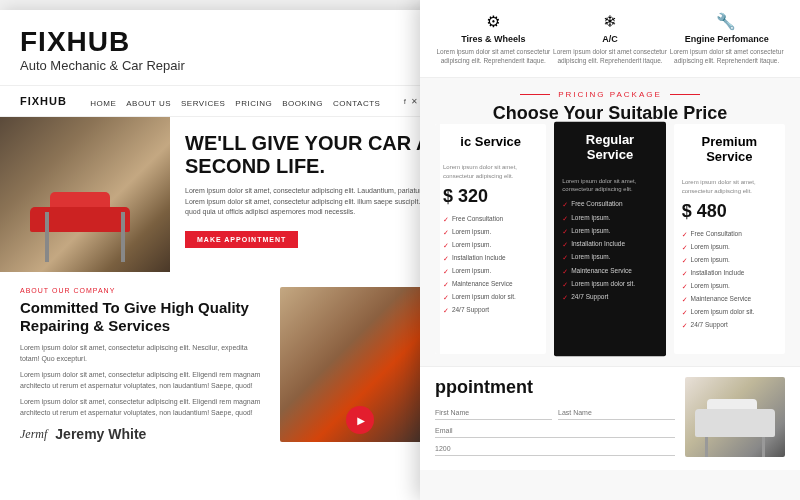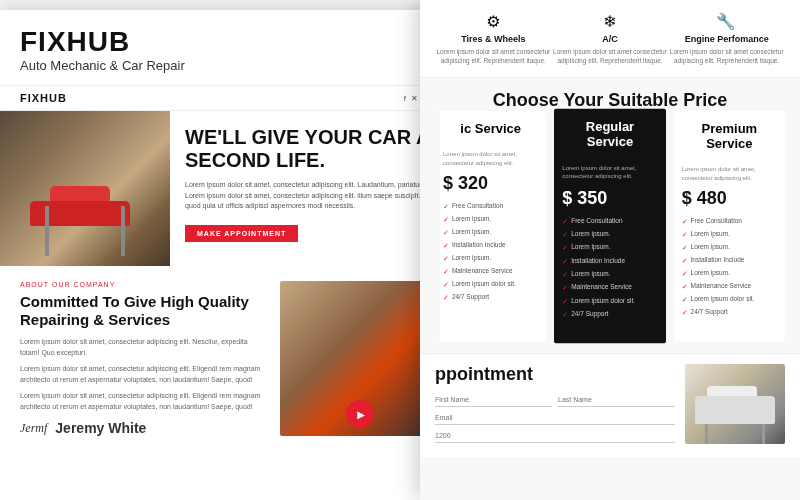--- a/index.html
+++ b/index.html
@@ -558,6 +558,7 @@
   </div>
 
   <div class="pricing-section">
+    <div class="pricing-tag">PRICING PACKAGE</div>
     <div class="pricing-headline">Choose Your Suitable Price</div>
 
     <div class="pricing-cards">

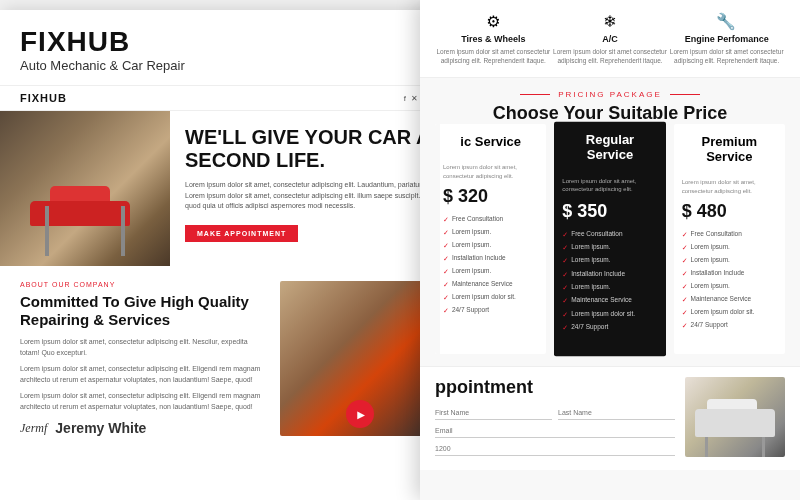--- a/index.html
+++ b/index.html
@@ -491,6 +491,14 @@
 
   <div class="nav-bar">
     <div class="nav-logo">FIXHUB</div>
+    <ul class="nav-links">
+      <li><a href="#">HOME</a></li>
+      <li><a href="#">ABOUT US</a></li>
+      <li><a href="#">SERVICES</a></li>
+      <li><a href="#">PRICING</a></li>
+      <li><a href="#">BOOKING</a></li>
+      <li><a href="#">CONTACTS</a></li>
+    </ul>
     <div class="nav-social">
       <span>f</span>
       <span>✕</span>

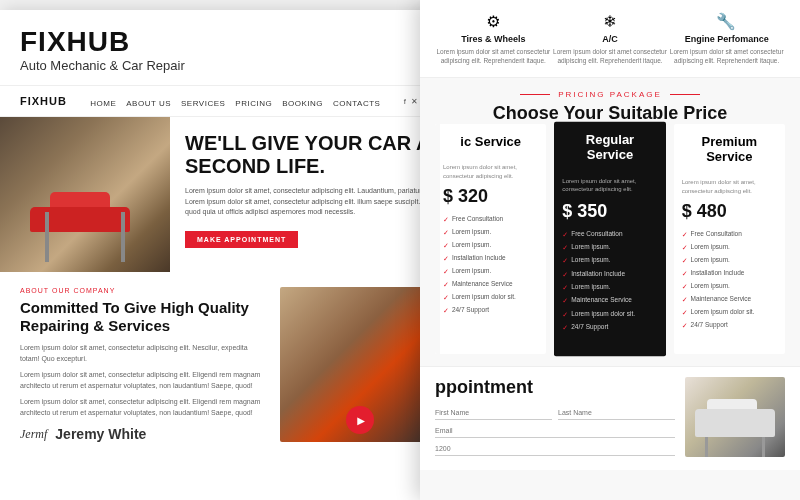--- a/index.html
+++ b/index.html
@@ -614,7 +614,6 @@
       <div class="price-card featured">
         <div class="card-name">Regular Service</div>
         <div class="card-desc">Lorem ipsum dolor sit amet, consectetur adipiscing elit.</div>
-        <div class="card-price">$ 350</div>
         <ul class="card-features">
           <li>
               <span class="check-mark">✓</span>

